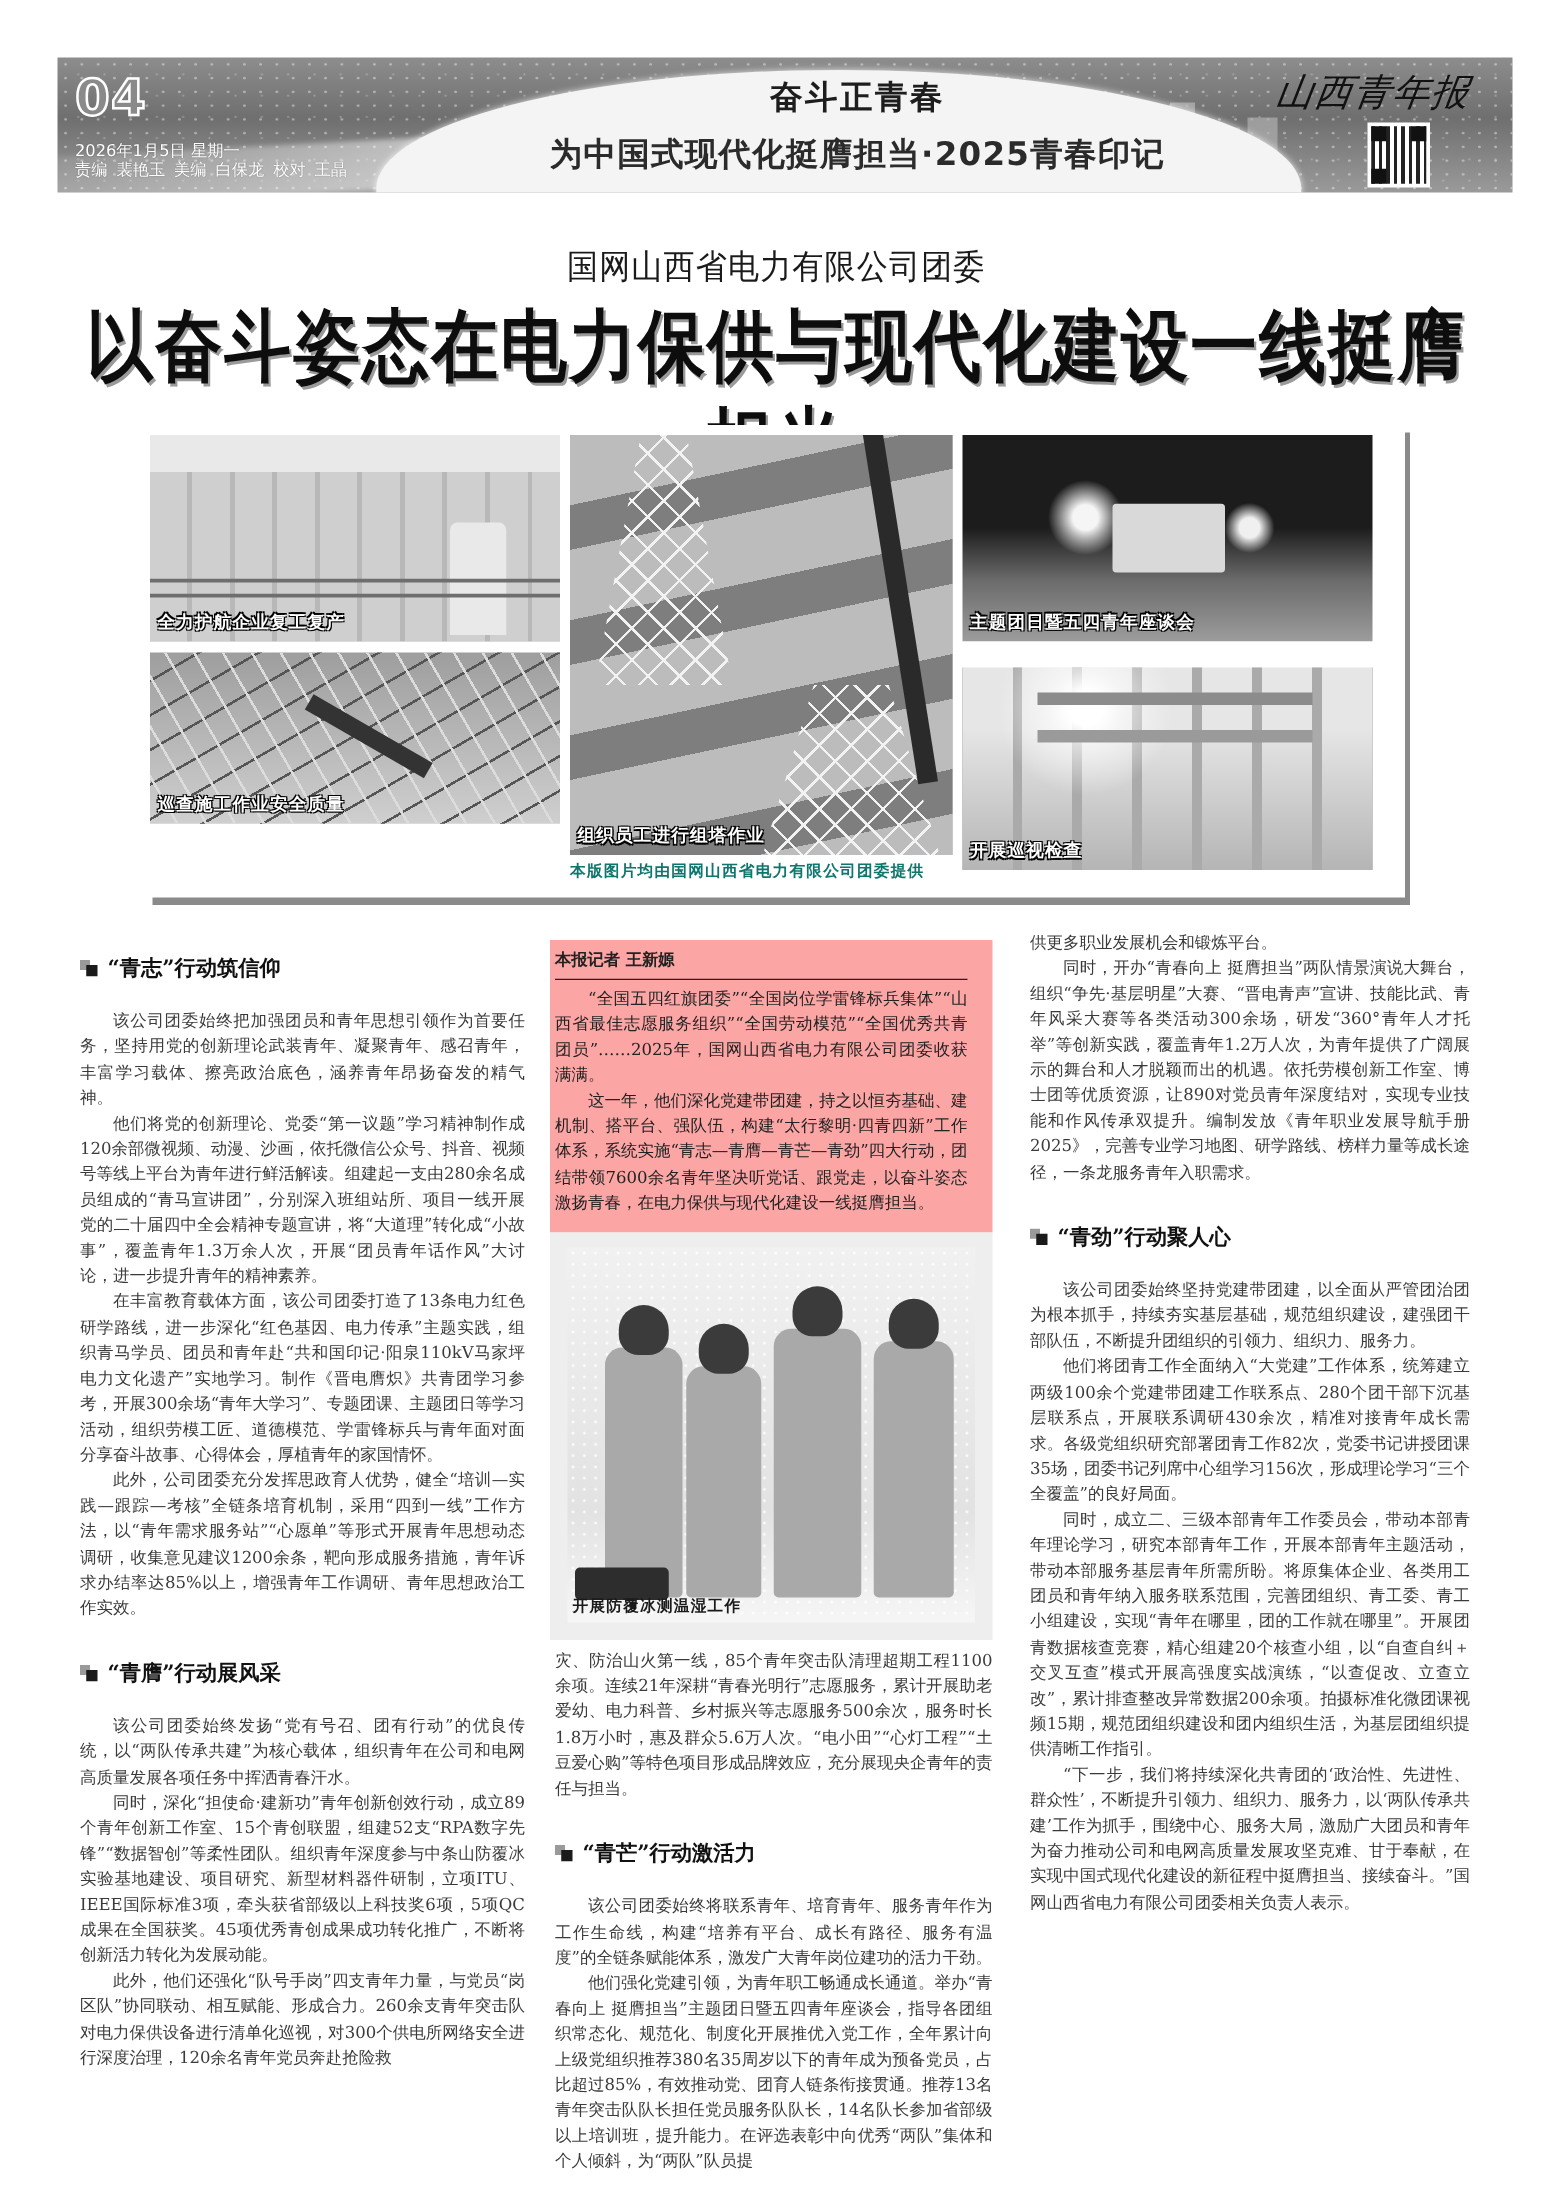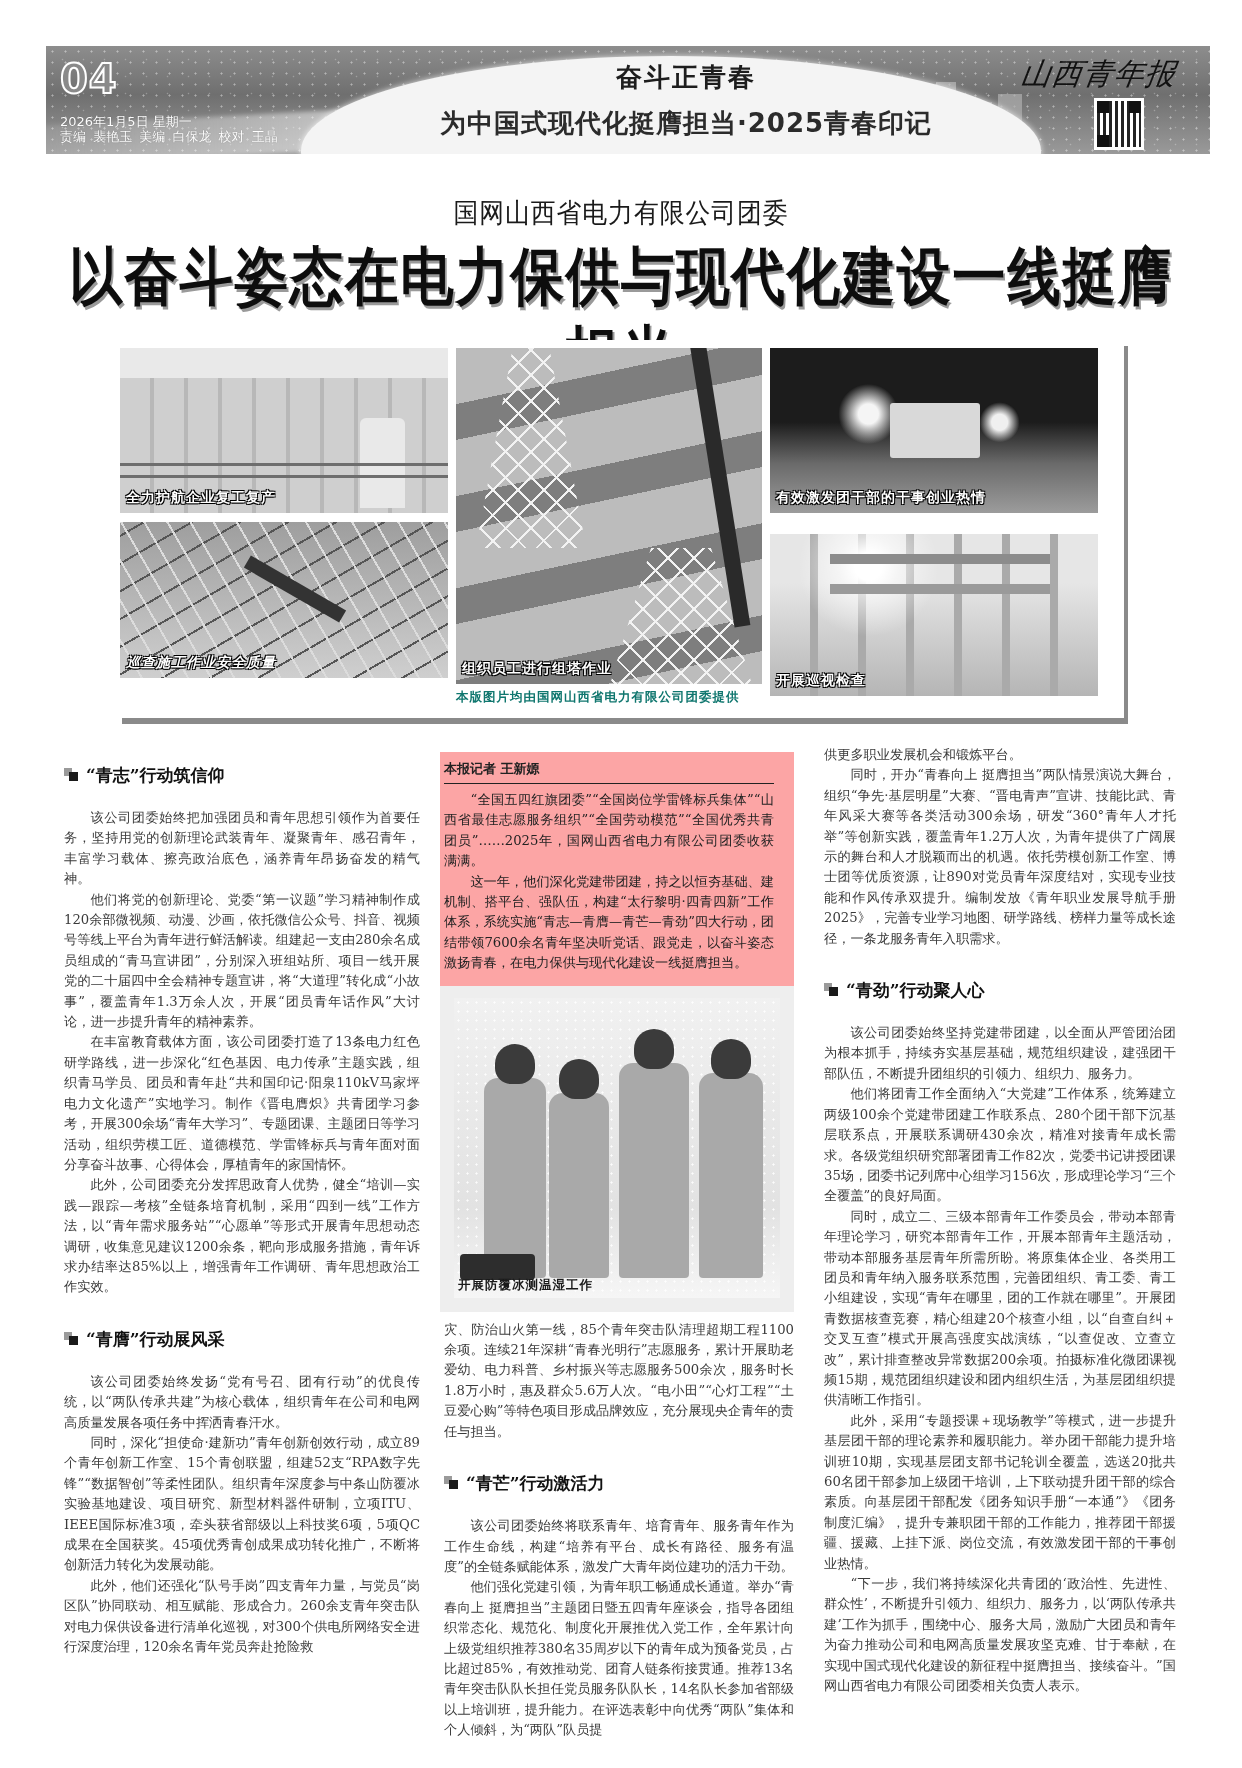--- a/index.html
+++ b/index.html
@@ -242,7 +242,7 @@
   </figure>
   <figure class="photo p4">
     <div class="truck"></div>
-    <figcaption class="caption">有效激发团干部的干事创业热情</figcaption>
+    <figcaption class="caption">主题团日暨五四青年座谈会</figcaption>
   </figure>
   <figure class="photo p5">
     <div class="beam"></div>

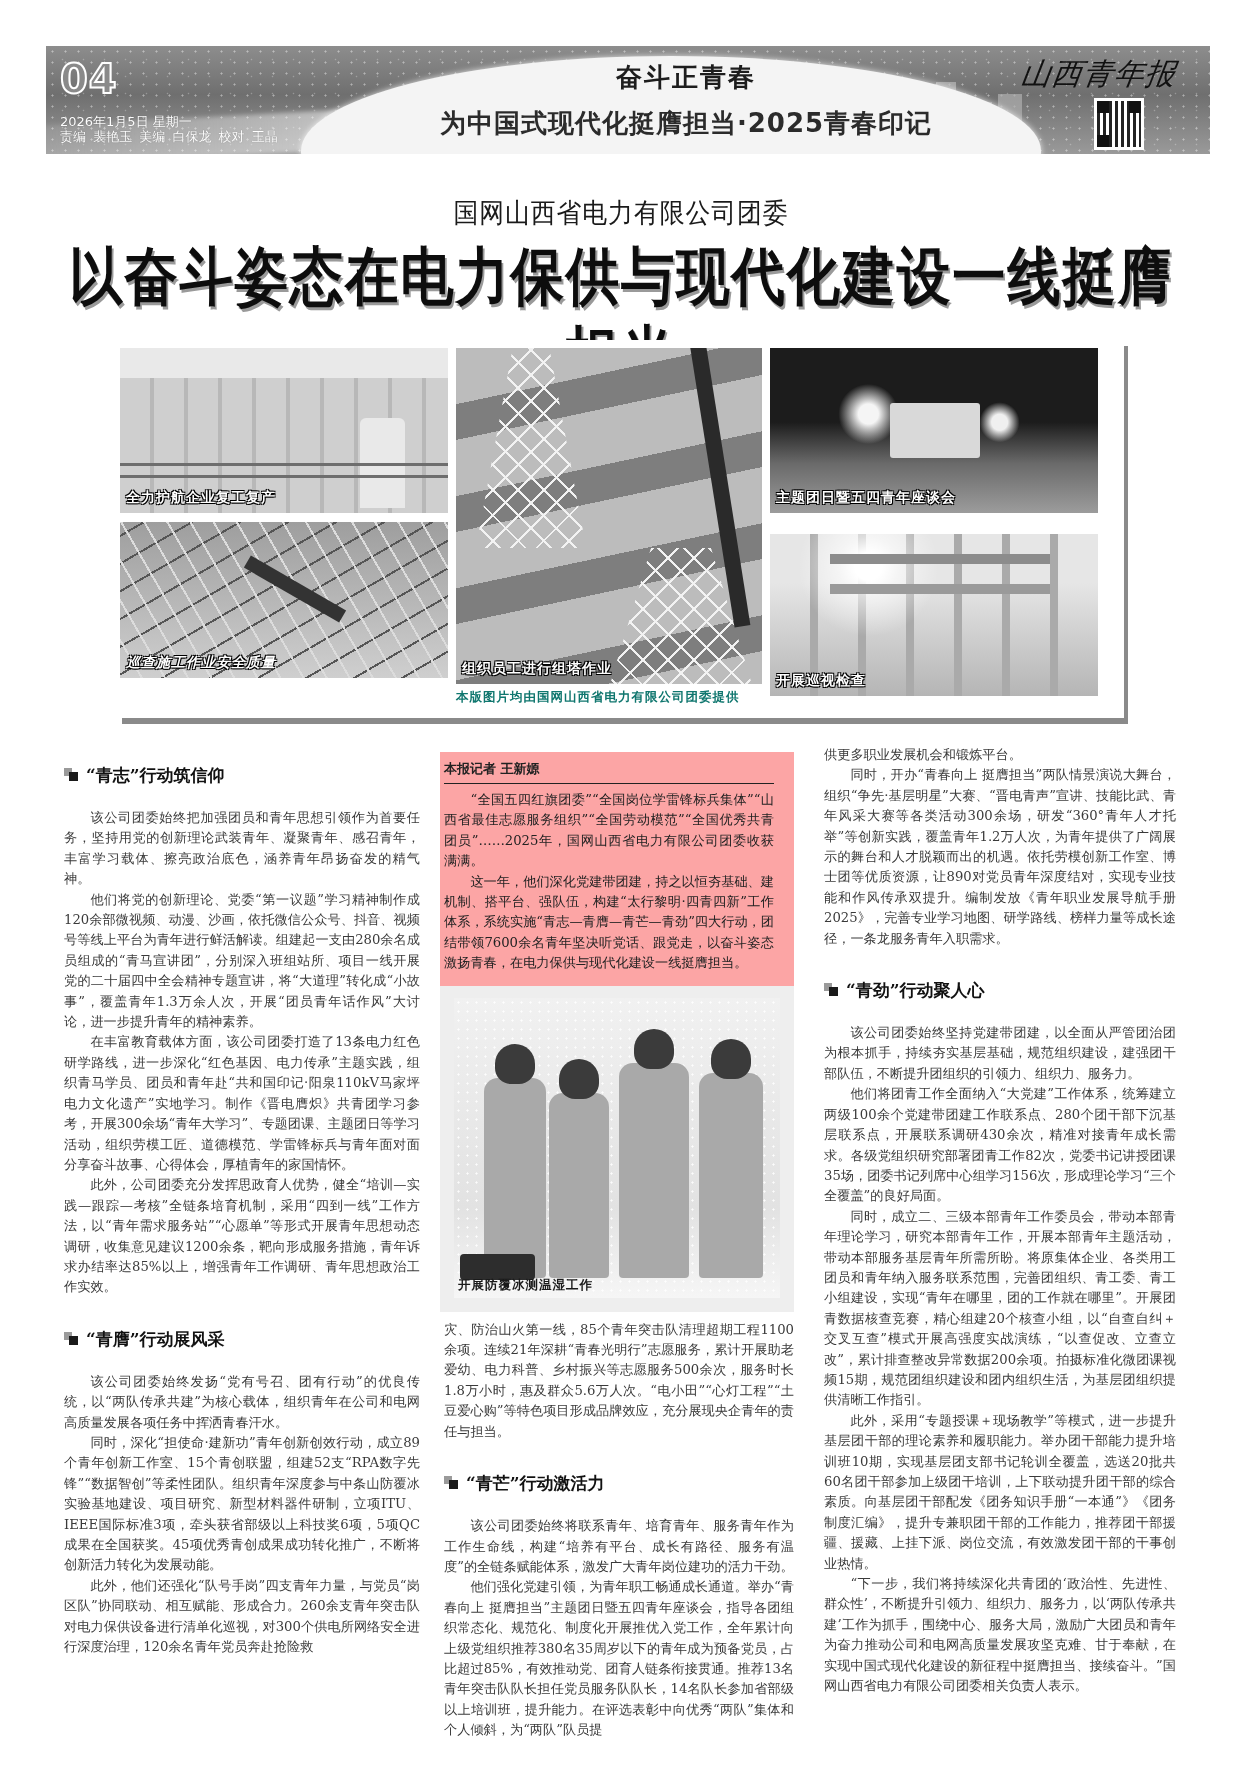--- a/index.html
+++ b/index.html
@@ -114,12 +114,11 @@
   }
   .p1 .machine { position:absolute; left: 240px; top: 70px; width: 45px; height: 90px; background: #e9e9e9; border-radius: 6px 6px 0 0; }
   .p1 .rail { position:absolute; left:0; right:0; top: 115px; height: 3px; background:#6e6e6e; box-shadow: 0 12px 0 #6e6e6e; }
-  .p2 { left: 2px; top: 182px; width: 328px; height: 156px;
+  .p2 { left: 2px; top: 182px; width: 328px; height: 137px;
     background:
       repeating-linear-gradient(60deg, transparent 0 18px, #dcdcdc 18px 20px),
       repeating-linear-gradient(-30deg, transparent 0 22px, #555 22px 24px),
       linear-gradient(180deg, #9e9e9e, #cfcfcf);
-    font-style: italic;
   }
   .p2 .crane { position:absolute; left: 120px; top: 60px; width: 110px; height: 14px; background:#333; transform: rotate(30deg); }
   .p3 { left: 338px; top: 8px; width: 306px; height: 336px;

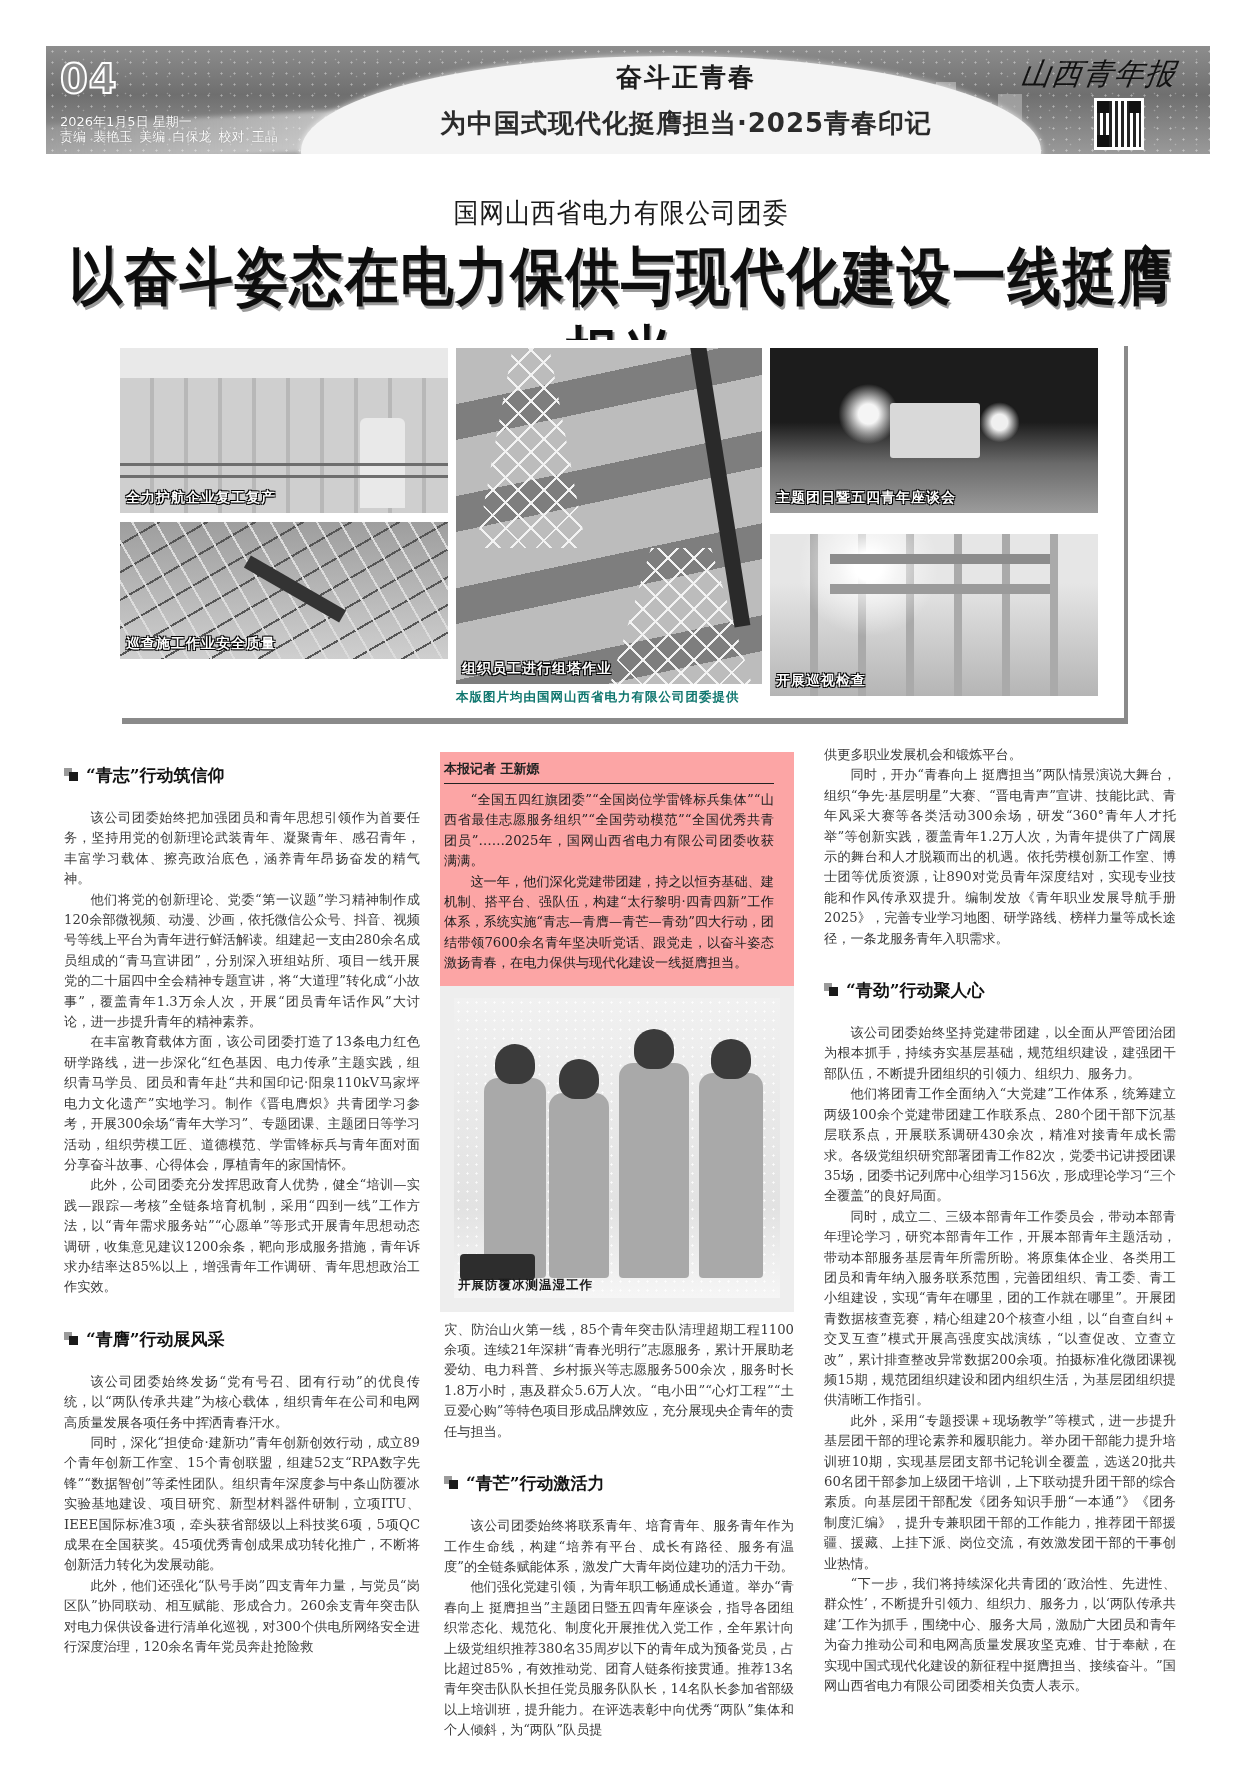--- a/index.html
+++ b/index.html
@@ -308,7 +308,6 @@
   <p>该公司团委始终坚持党建带团建，以全面从严管团治团为根本抓手，持续夯实基层基础，规范组织建设，建强团干部队伍，不断提升团组织的引领力、组织力、服务力。</p>
   <p>他们将团青工作全面纳入“大党建”工作体系，统筹建立两级100余个党建带团建工作联系点、280个团干部下沉基层联系点，开展联系调研430余次，精准对接青年成长需求。各级党组织研究部署团青工作82次，党委书记讲授团课35场，团委书记列席中心组学习156次，形成理论学习“三个全覆盖”的良好局面。</p>
   <p>同时，成立二、三级本部青年工作委员会，带动本部青年理论学习，研究本部青年工作，开展本部青年主题活动，带动本部服务基层青年所需所盼。将原集体企业、各类用工团员和青年纳入服务联系范围，完善团组织、青工委、青工小组建设，实现“青年在哪里，团的工作就在哪里”。开展团青数据核查竞赛，精心组建20个核查小组，以“自查自纠＋交叉互查”模式开展高强度实战演练，“以查促改、立查立改”，累计排查整改异常数据200余项。拍摄标准化微团课视频15期，规范团组织建设和团内组织生活，为基层团组织提供清晰工作指引。</p>
-  <p>此外，采用“专题授课＋现场教学”等模式，进一步提升基层团干部的理论素养和履职能力。举办团干部能力提升培训班10期，实现基层团支部书记轮训全覆盖，选送20批共60名团干部参加上级团干培训，上下联动提升团干部的综合素质。向基层团干部配发《团务知识手册“一本通”》《团务制度汇编》，提升专兼职团干部的工作能力，推荐团干部援疆、援藏、上挂下派、岗位交流，有效激发团干部的干事创业热情。</p>
   <p>“下一步，我们将持续深化共青团的‘政治性、先进性、群众性’，不断提升引领力、组织力、服务力，以‘两队传承共建’工作为抓手，围绕中心、服务大局，激励广大团员和青年为奋力推动公司和电网高质量发展攻坚克难、甘于奉献，在实现中国式现代化建设的新征程中挺膺担当、接续奋斗。”国网山西省电力有限公司团委相关负责人表示。</p>
 </div>
 

